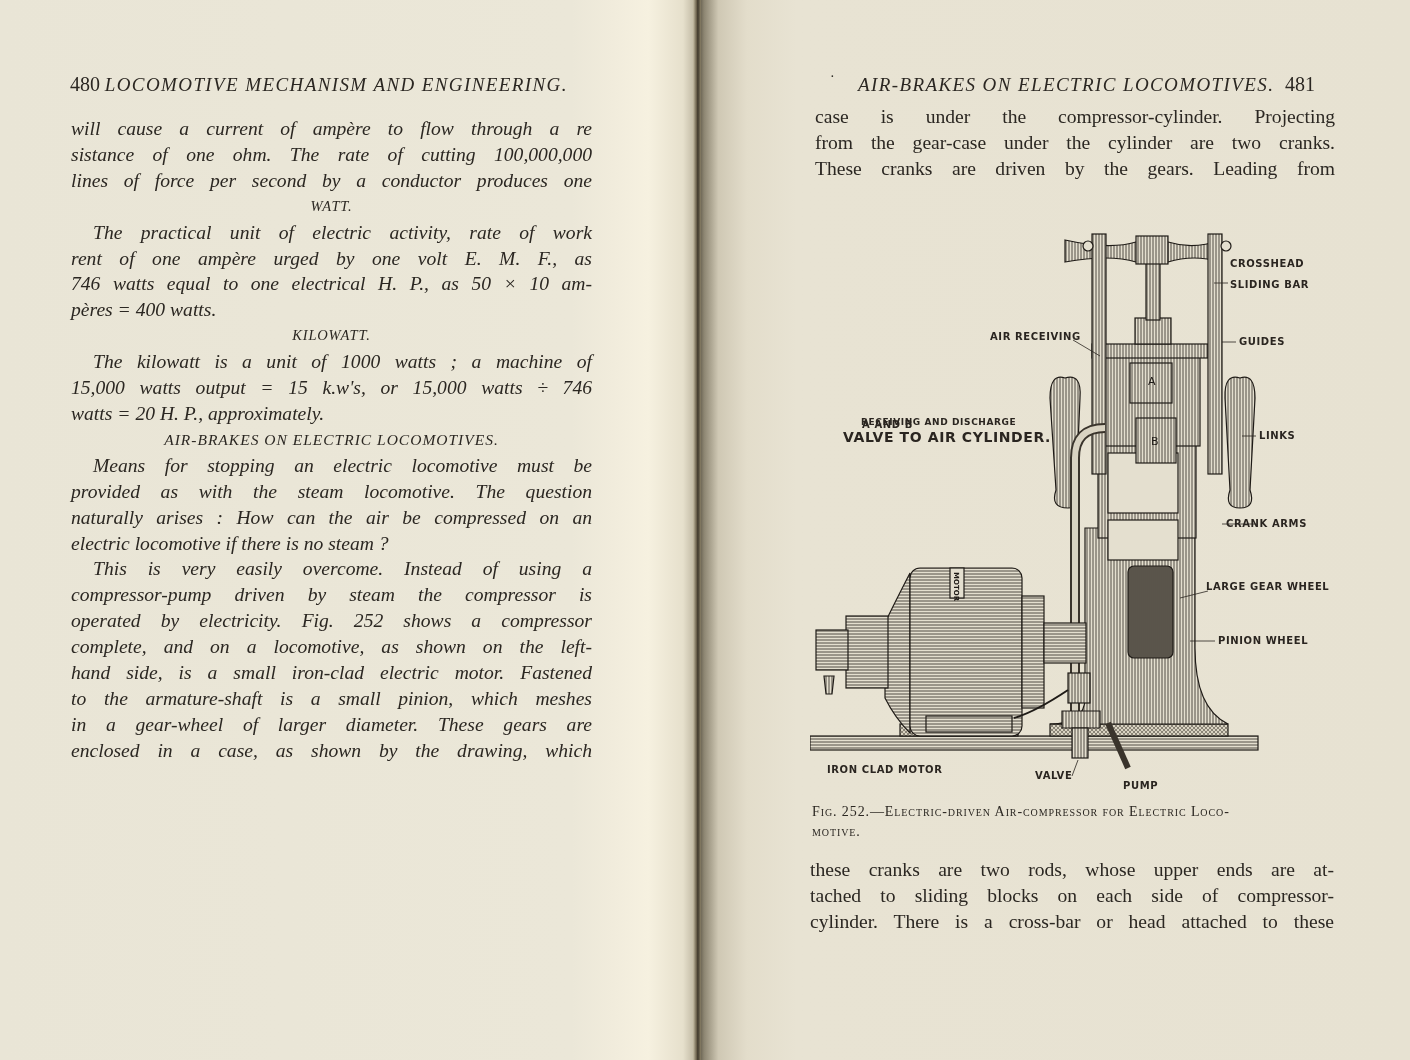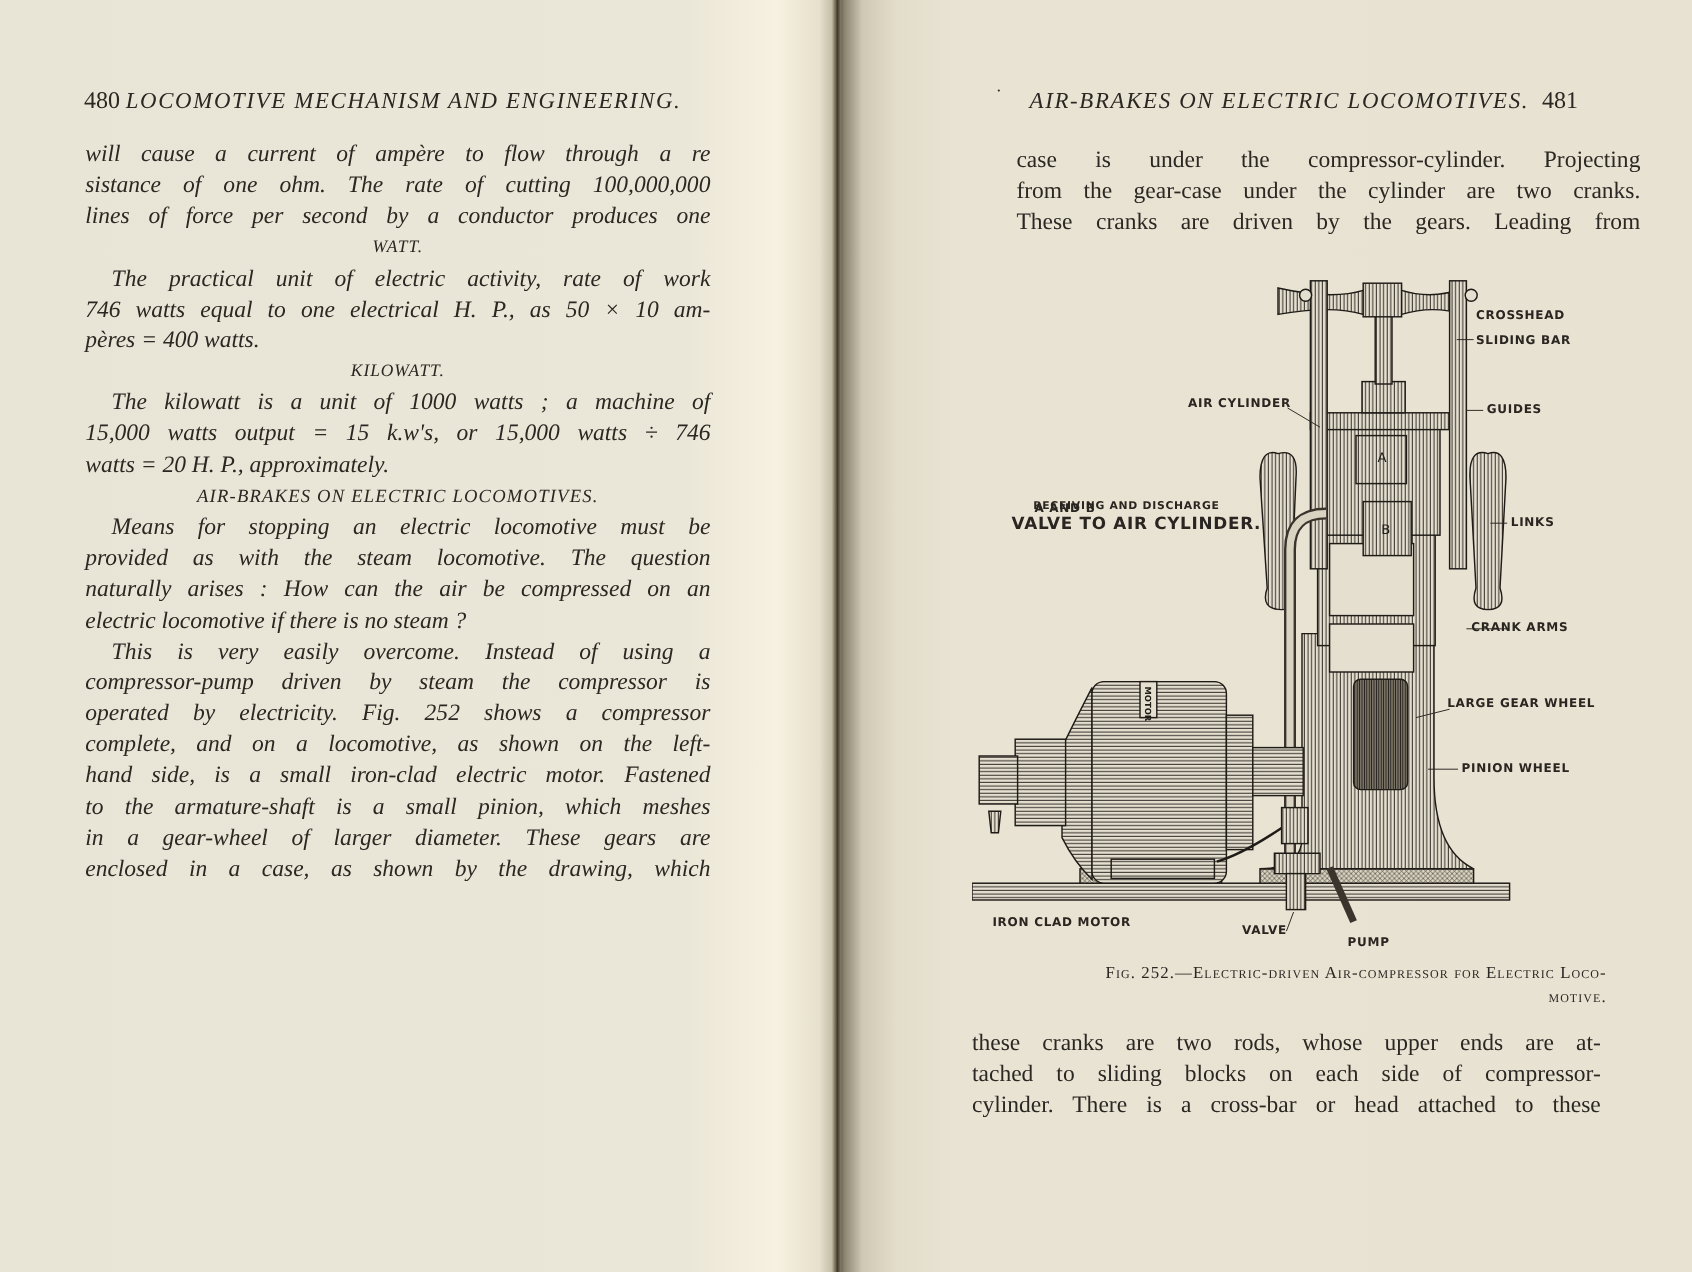--- a/index.html
+++ b/index.html
@@ -26,7 +26,7 @@
 
   .col { position:absolute; font-size:19.6px; line-height:25.9px; text-align:justify; }
   .col-left { left:71px; width:521px; top:116px; }
-  .col-right-top { left:815px; width:520px; top:121px;margin-left:32px; }
+  .col-right-top { left:815px; width:520px; top:104px; }
   .col-right-bottom { left:810px; width:524px; top:857px; }
   .col p { margin:0;font-style:italic; }
   .line { display:block; text-align-last:justify; white-space:nowrap; }

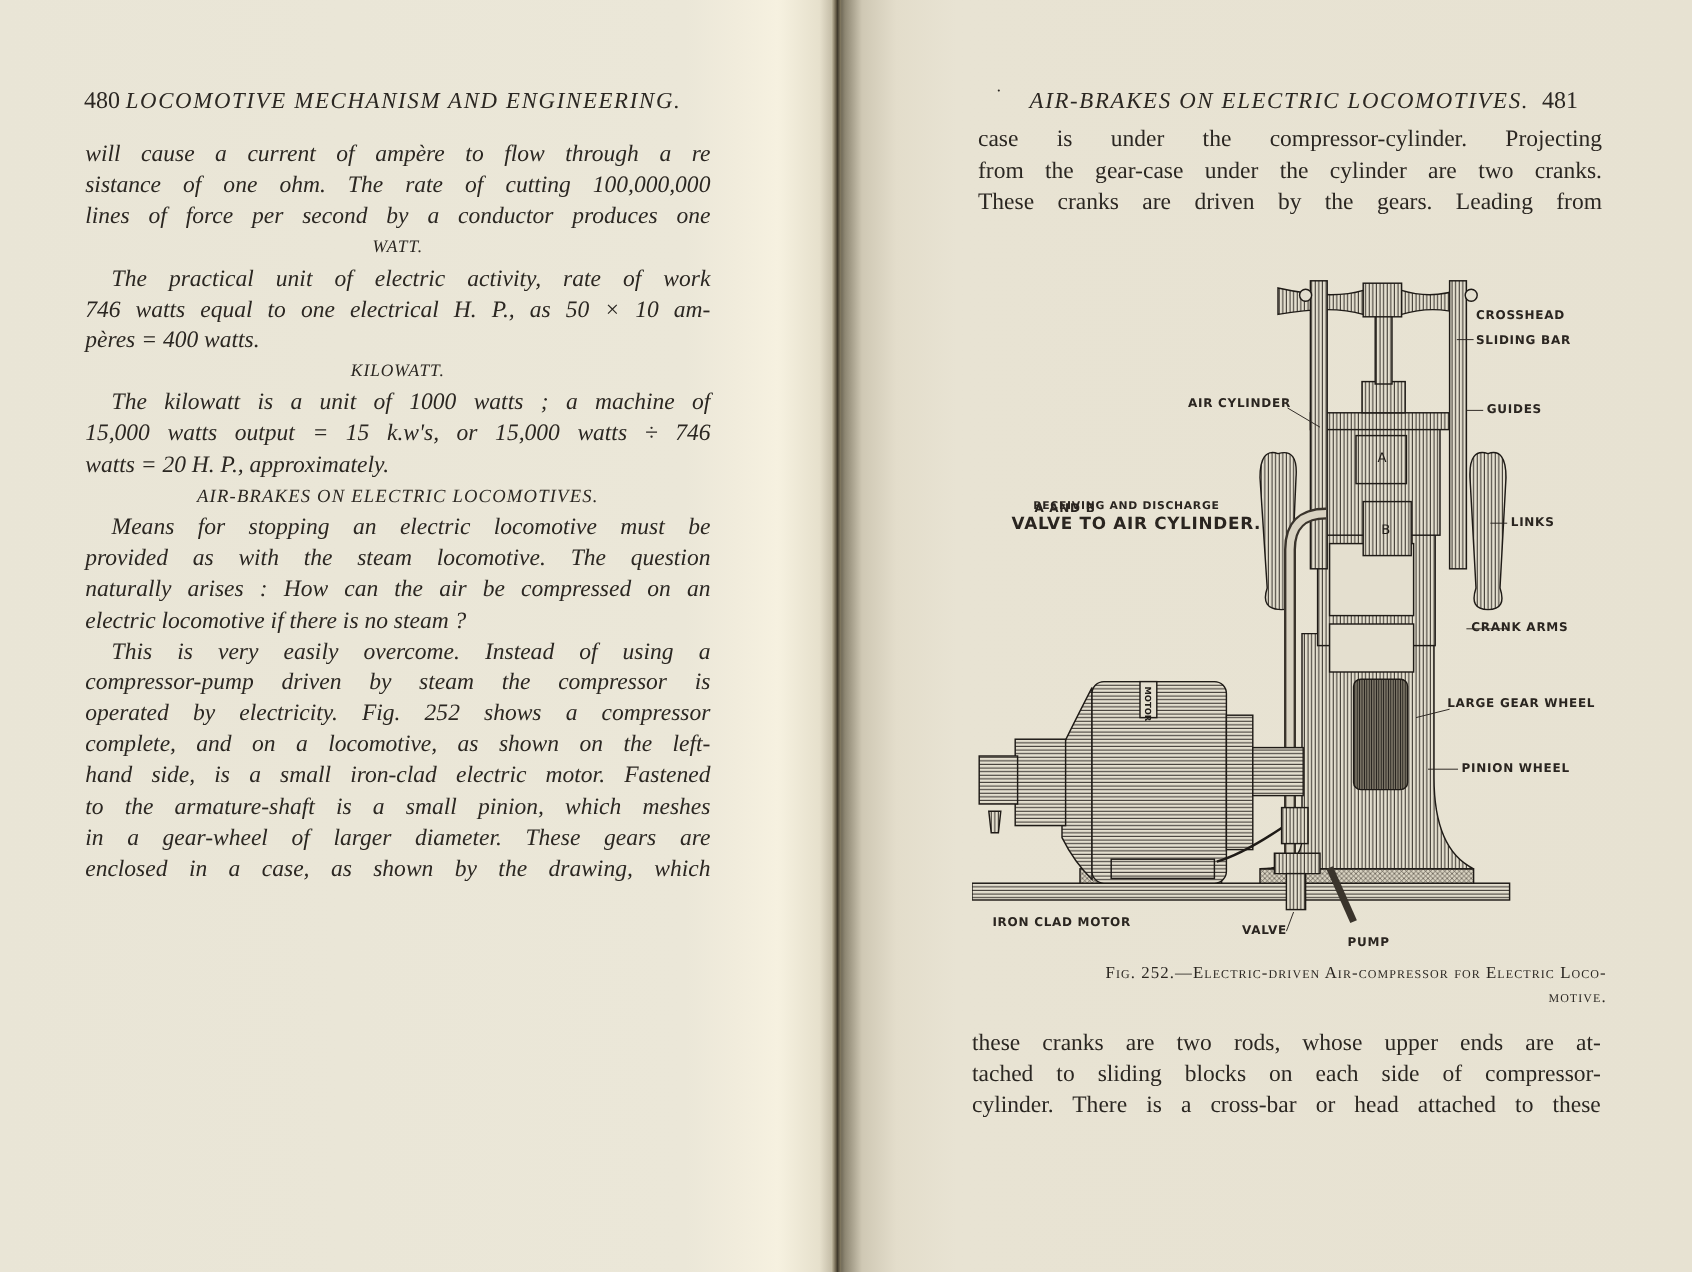--- a/index.html
+++ b/index.html
@@ -65,6 +65,7 @@
   <p class="heading h-watt">WATT.</p>
   <p>
     <span class="line" style="padding-left:22px">The practical unit of electric activity, rate of work</span>
+    <span class="line">rent of one ampère urged by one volt E. M. F., as</span>
     <span class="line">746 watts equal to one electrical H. P., as 50 × 10 am-</span>
     <span class="line last">pères = 400 watts.</span>
   </p>

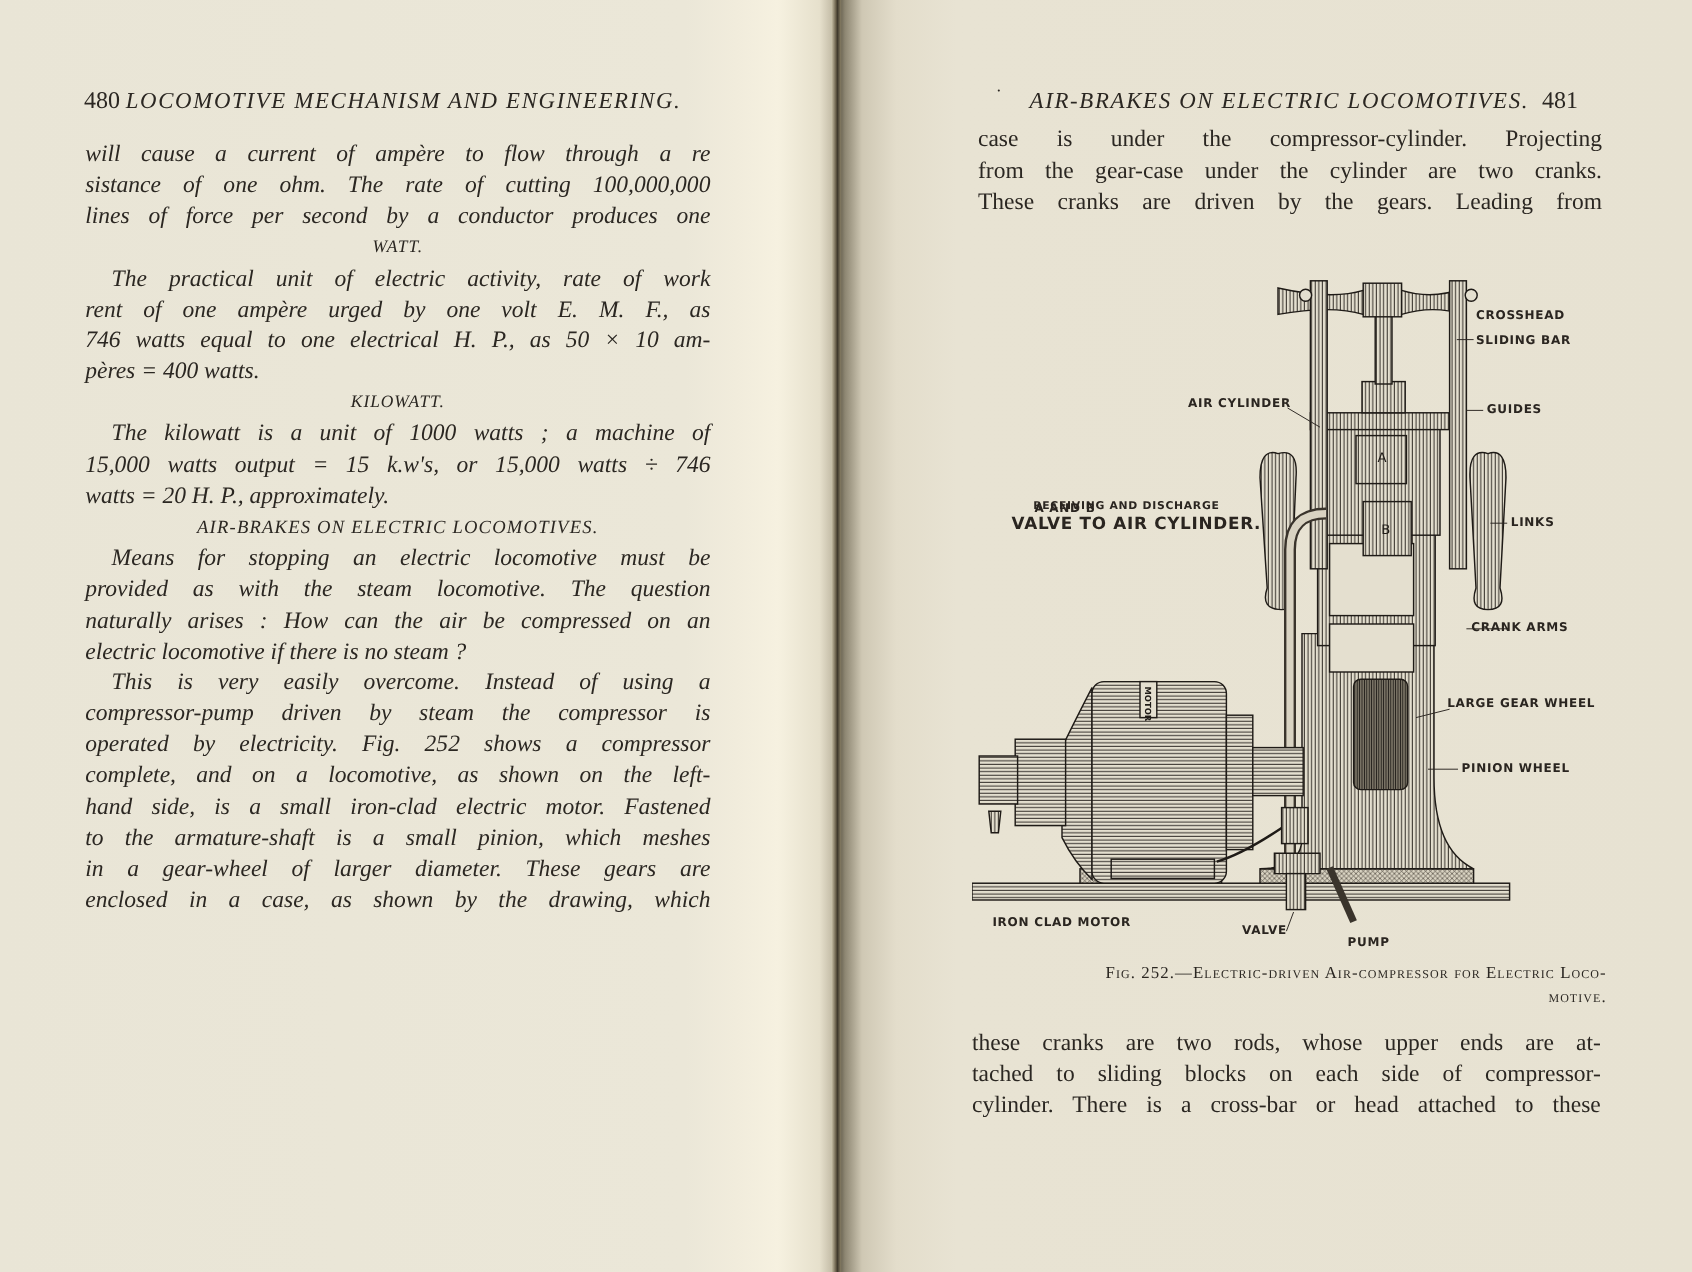--- a/index.html
+++ b/index.html
@@ -196,7 +196,7 @@
 
   <div class="fig-label" style="left:420px;top:30px">CROSSHEAD</div>
   <div class="fig-label" style="left:420px;top:51px">SLIDING BAR</div>
-  <div class="fig-label" style="left:180px;top:103px">AIR CYLINDER</div>
+  <div class="fig-label" style="left:180px;top:103px">AIR RECEIVING</div>
   <div class="fig-label" style="left:429px;top:108px">GUIDES</div>
   <div class="fig-label" style="left:52px;top:191px">A AND B</div>
   <div class="fig-label" style="left:51px;top:189px;font-size:9px">RECEIVING AND DISCHARGE</div>

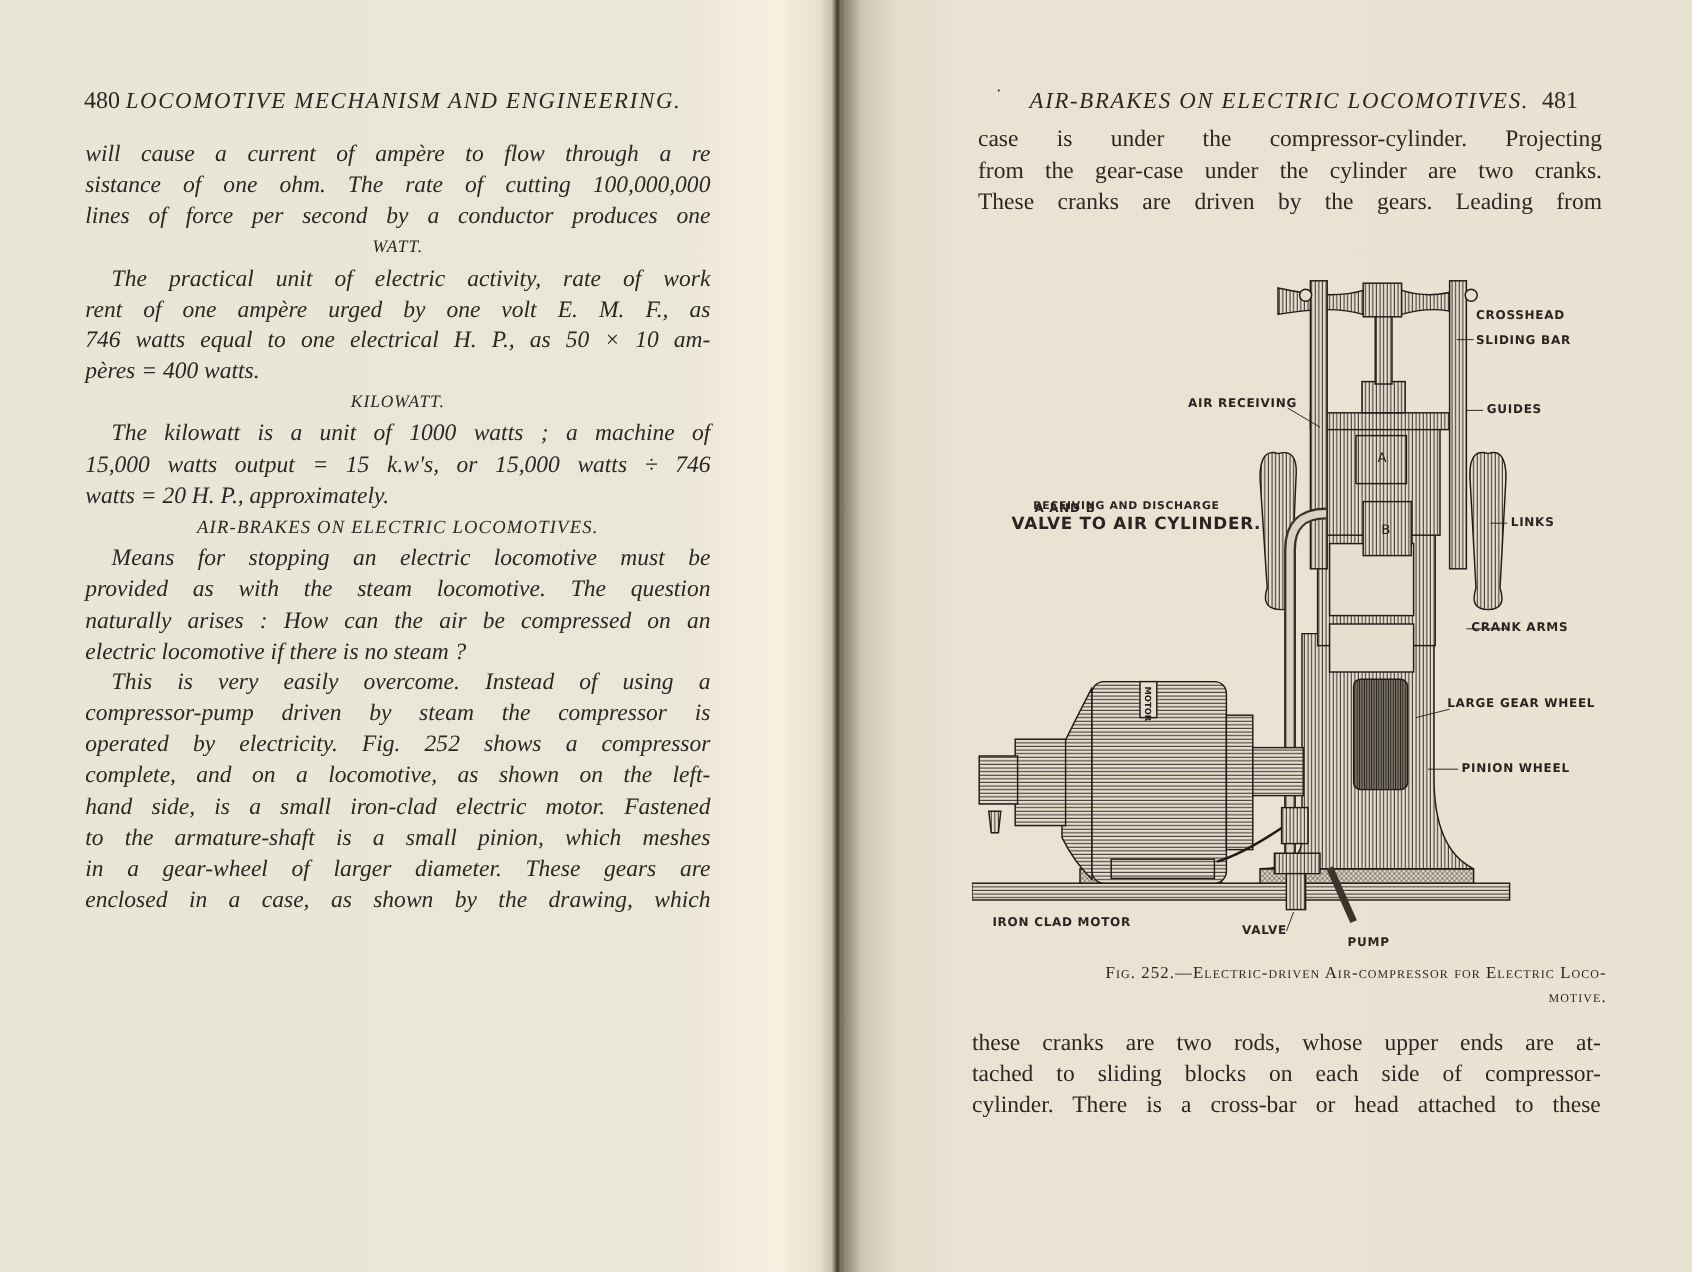--- a/index.html
+++ b/index.html
@@ -36,7 +36,7 @@
   .h-kilo { margin:28px 0 23px; }
   .h-air { margin:24px 0 22px; font-size:15.5px; letter-spacing:1px; }
 
-  .caption { position:absolute; left:812px; top:802px; width:527px; text-align:right;
+  .caption { position:absolute; left:812px; top:802px; width:527px; text-align:left;
     font-size:12.5px; letter-spacing:0.9px; line-height:20px; }
 
   .figure { position:absolute; left:810px; top:228px; width:540px; height:580px; }

